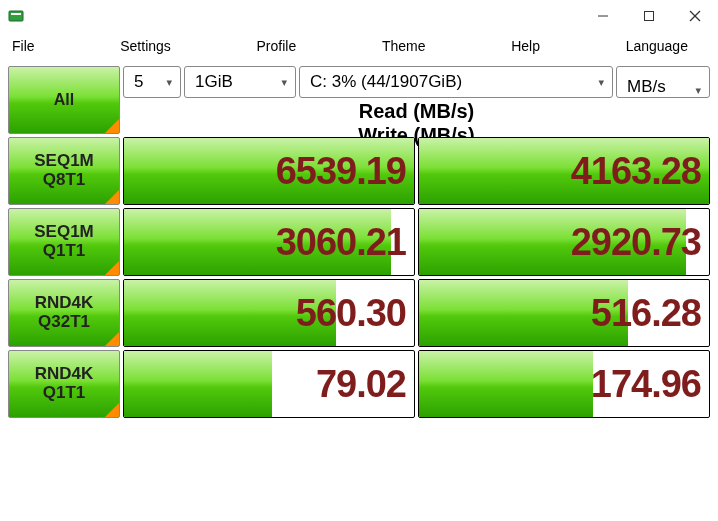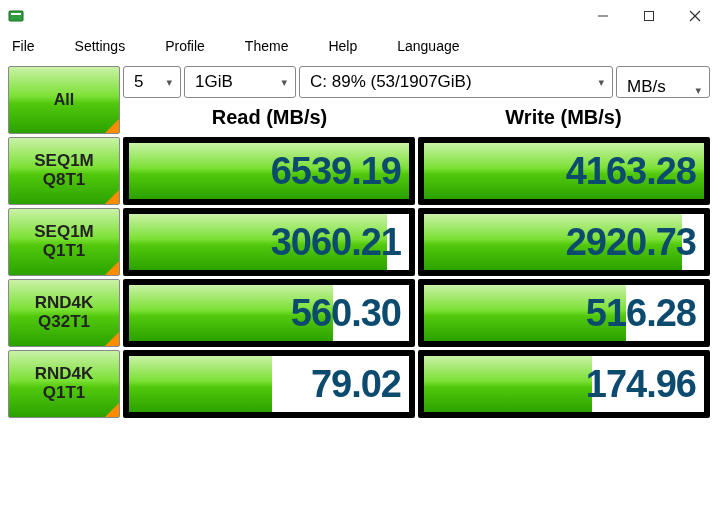--- a/index.html
+++ b/index.html
@@ -40,9 +40,10 @@
   .menubar {
     display: flex;
     padding: 4px 6px 8px 8px;
-    gap: 12px;
+    gap: 0;
     font-size: 14px;
     color: #000;
+    justify-content: space-between;
   }
   .menubar .menu-item {
     padding: 2px 14px 2px 4px;

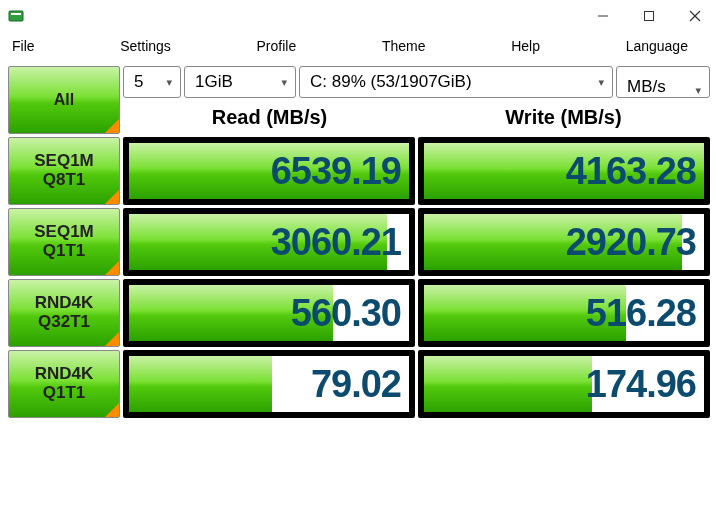--- a/index.html
+++ b/index.html
@@ -199,7 +199,7 @@
           <span class="chev">▾</span>
         </div>
         <div class="sel" style="flex:1;">
-          <span>C: 89% (53/1907GiB)</span>
+          <span>C: 3% (44/1907GiB)</span>
           <span class="chev">▾</span>
         </div>
         <div class="sel" style="width:94px;align-items:flex-end;">

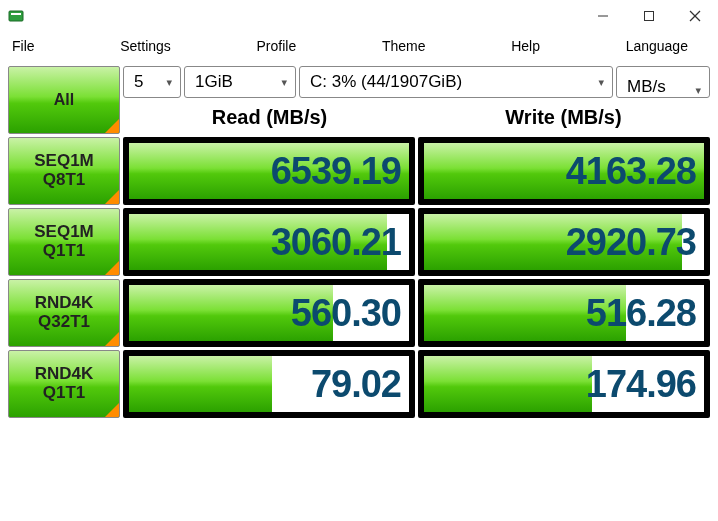--- a/index.html
+++ b/index.html
@@ -110,6 +110,7 @@
     gap: 1px;
     height: 34px;
     align-items: center;
+    flex-direction: column;
   }
   .header-cell {
     text-align: center;

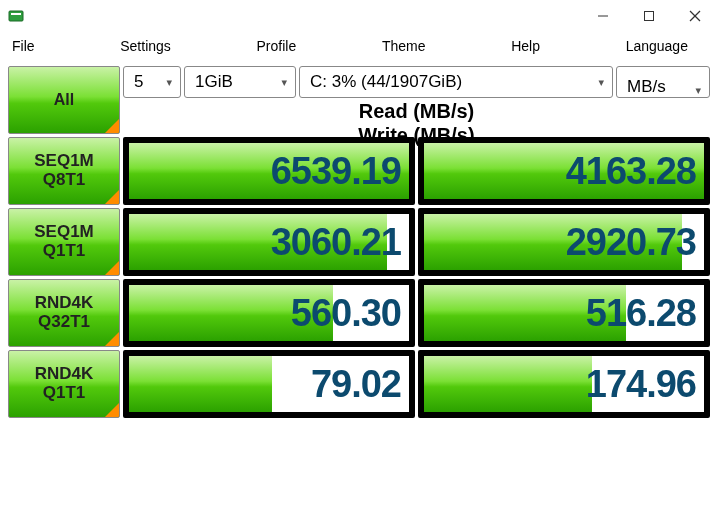--- a/index.html
+++ b/index.html
@@ -120,7 +120,7 @@
   }
   .val-cell {
     height: 68px;
-    border: 6px solid #000000;
+    border: 1px solid #000000;
     border-radius: 2px;
     position: relative;
     overflow: hidden;
@@ -130,7 +130,7 @@
     padding-right: 8px;
     font-weight: 700;
     font-size: 38px;
-    color: #0c4a6e;
+    color: #7f1d1d;
     background: #fff;
   }
   .val-cell .bar {

